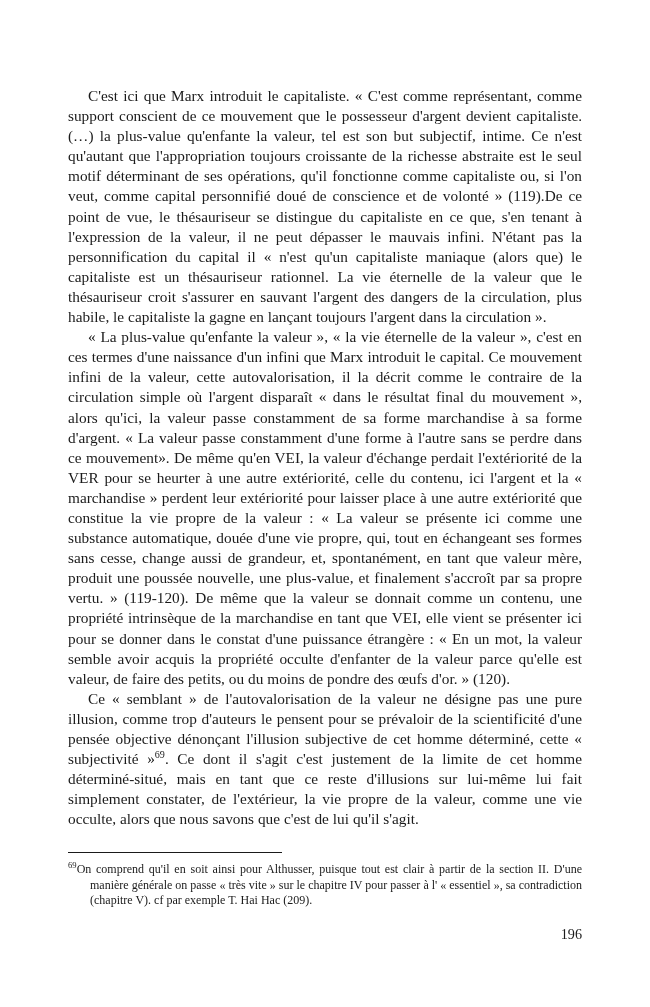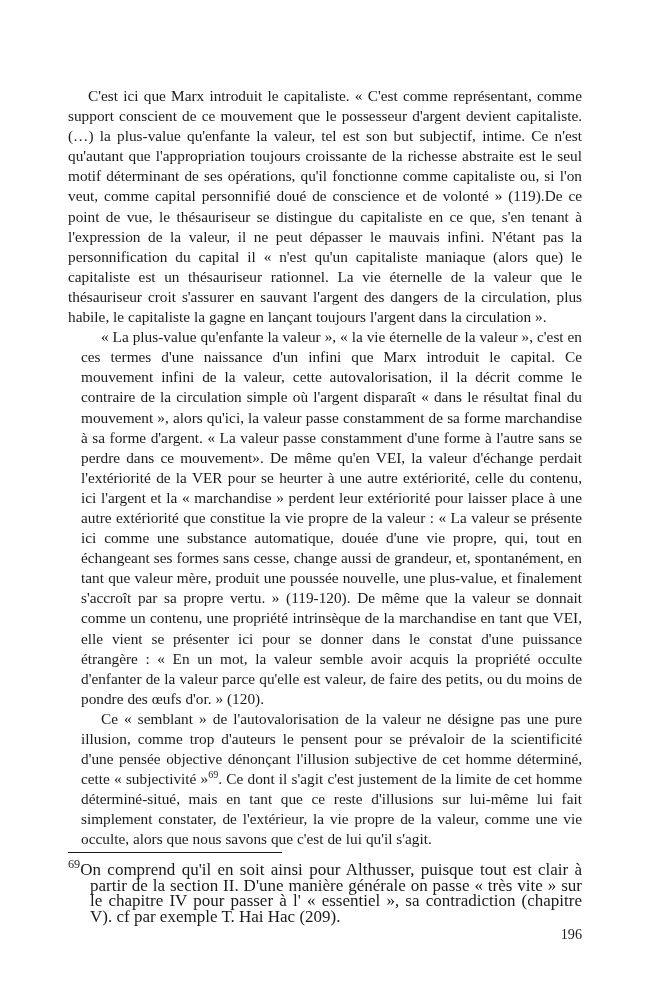--- a/index.html
+++ b/index.html
@@ -48,7 +48,6 @@
 
   .para + .para {
     margin-top: 0;
-    margin-left: 13px;
   }
 
   .sup {

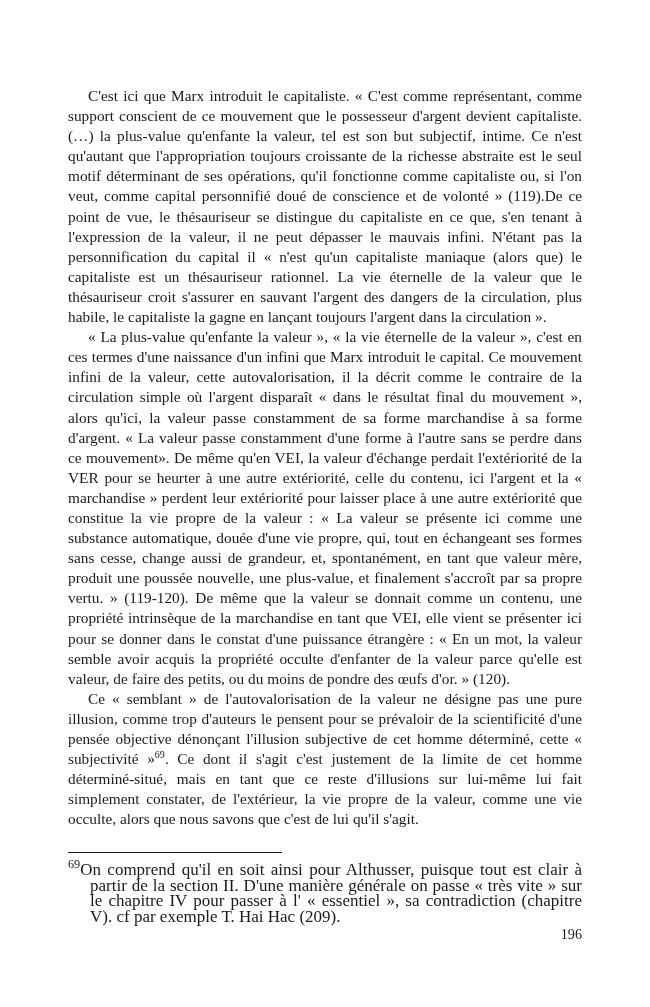--- a/index.html
+++ b/index.html
@@ -73,7 +73,7 @@
 
   .footnote {
     margin: 0;
-    font-size: 17px;
+    font-size: 12px;
     line-height: 15.6px;
     text-align: justify;
     text-justify: inter-word;

